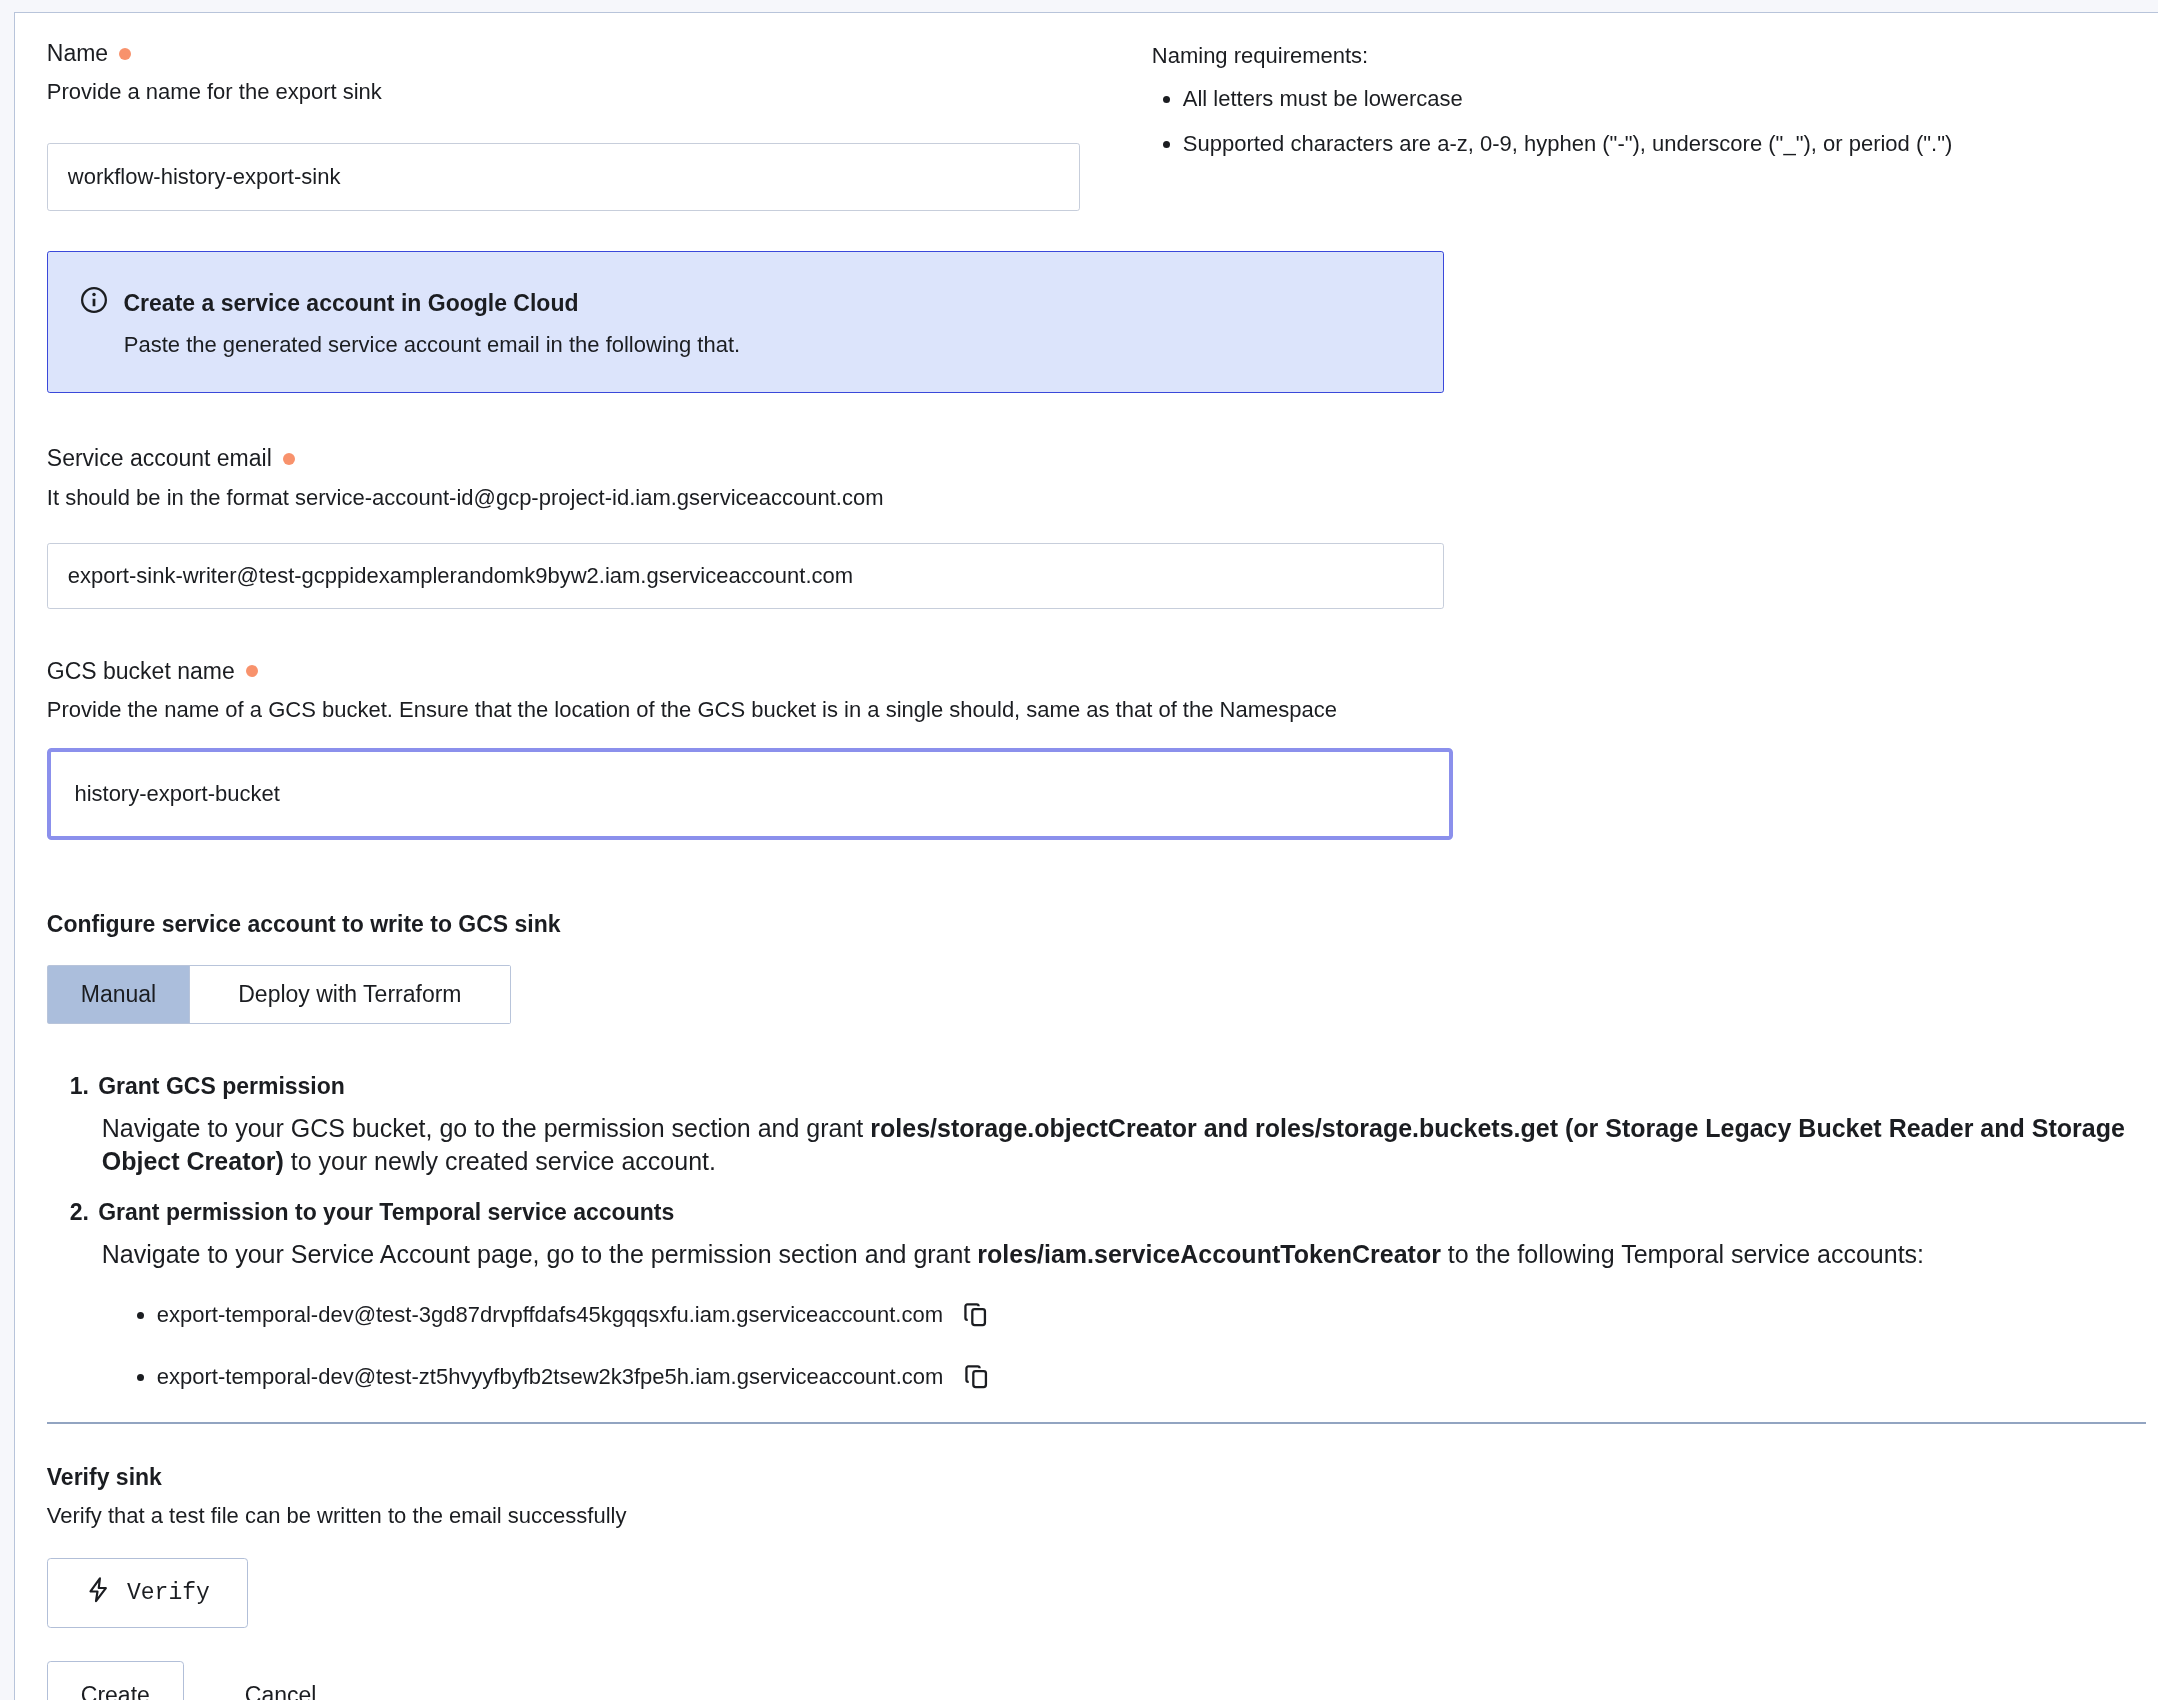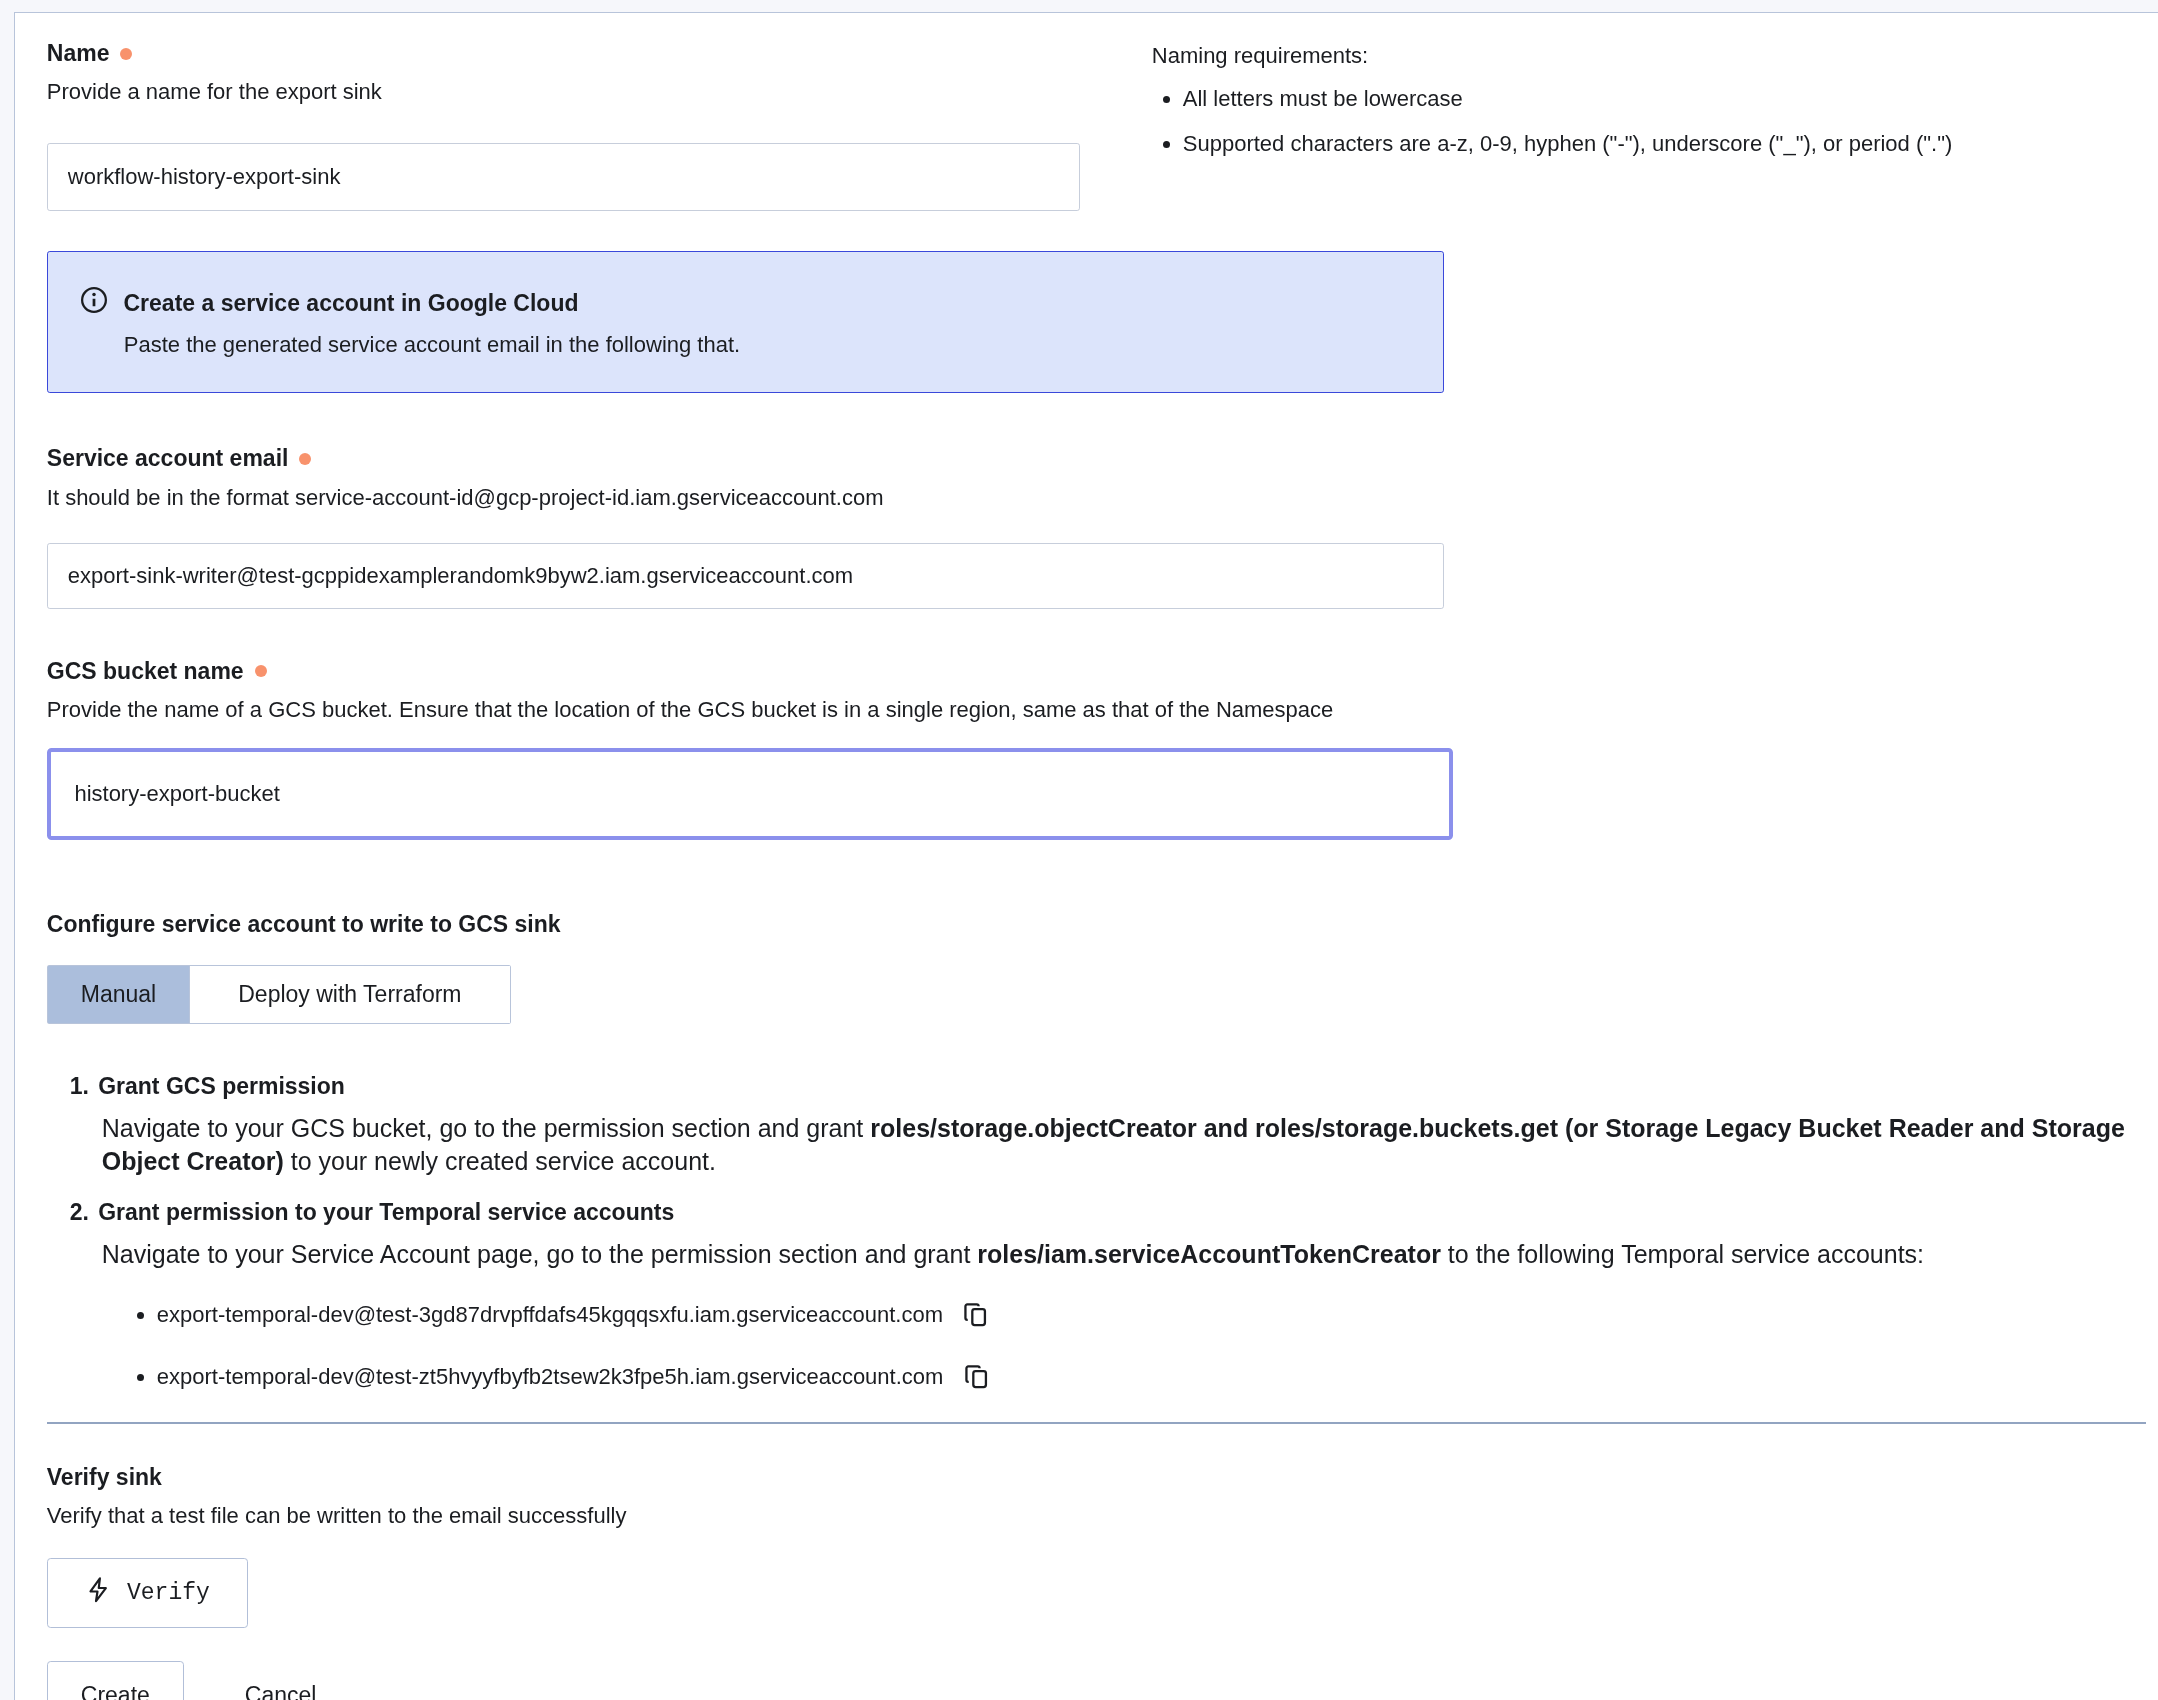--- a/index.html
+++ b/index.html
@@ -19,7 +19,7 @@
     overflow:hidden;
   }
   .label-row { display:flex; align-items:center; gap:11px; margin-bottom:9.2px; }
-  .field-label { font-size:23px; font-weight:700; line-height:29px; }
+  .field-label { font-size:23px; font-weight:400; line-height:29px; }
   .req-dot { width:12px; height:12px; border-radius:50%; background:#f8926c; display:inline-block; }
   .help { font-size:22px; line-height:29px; color:#1b1d21; }
 

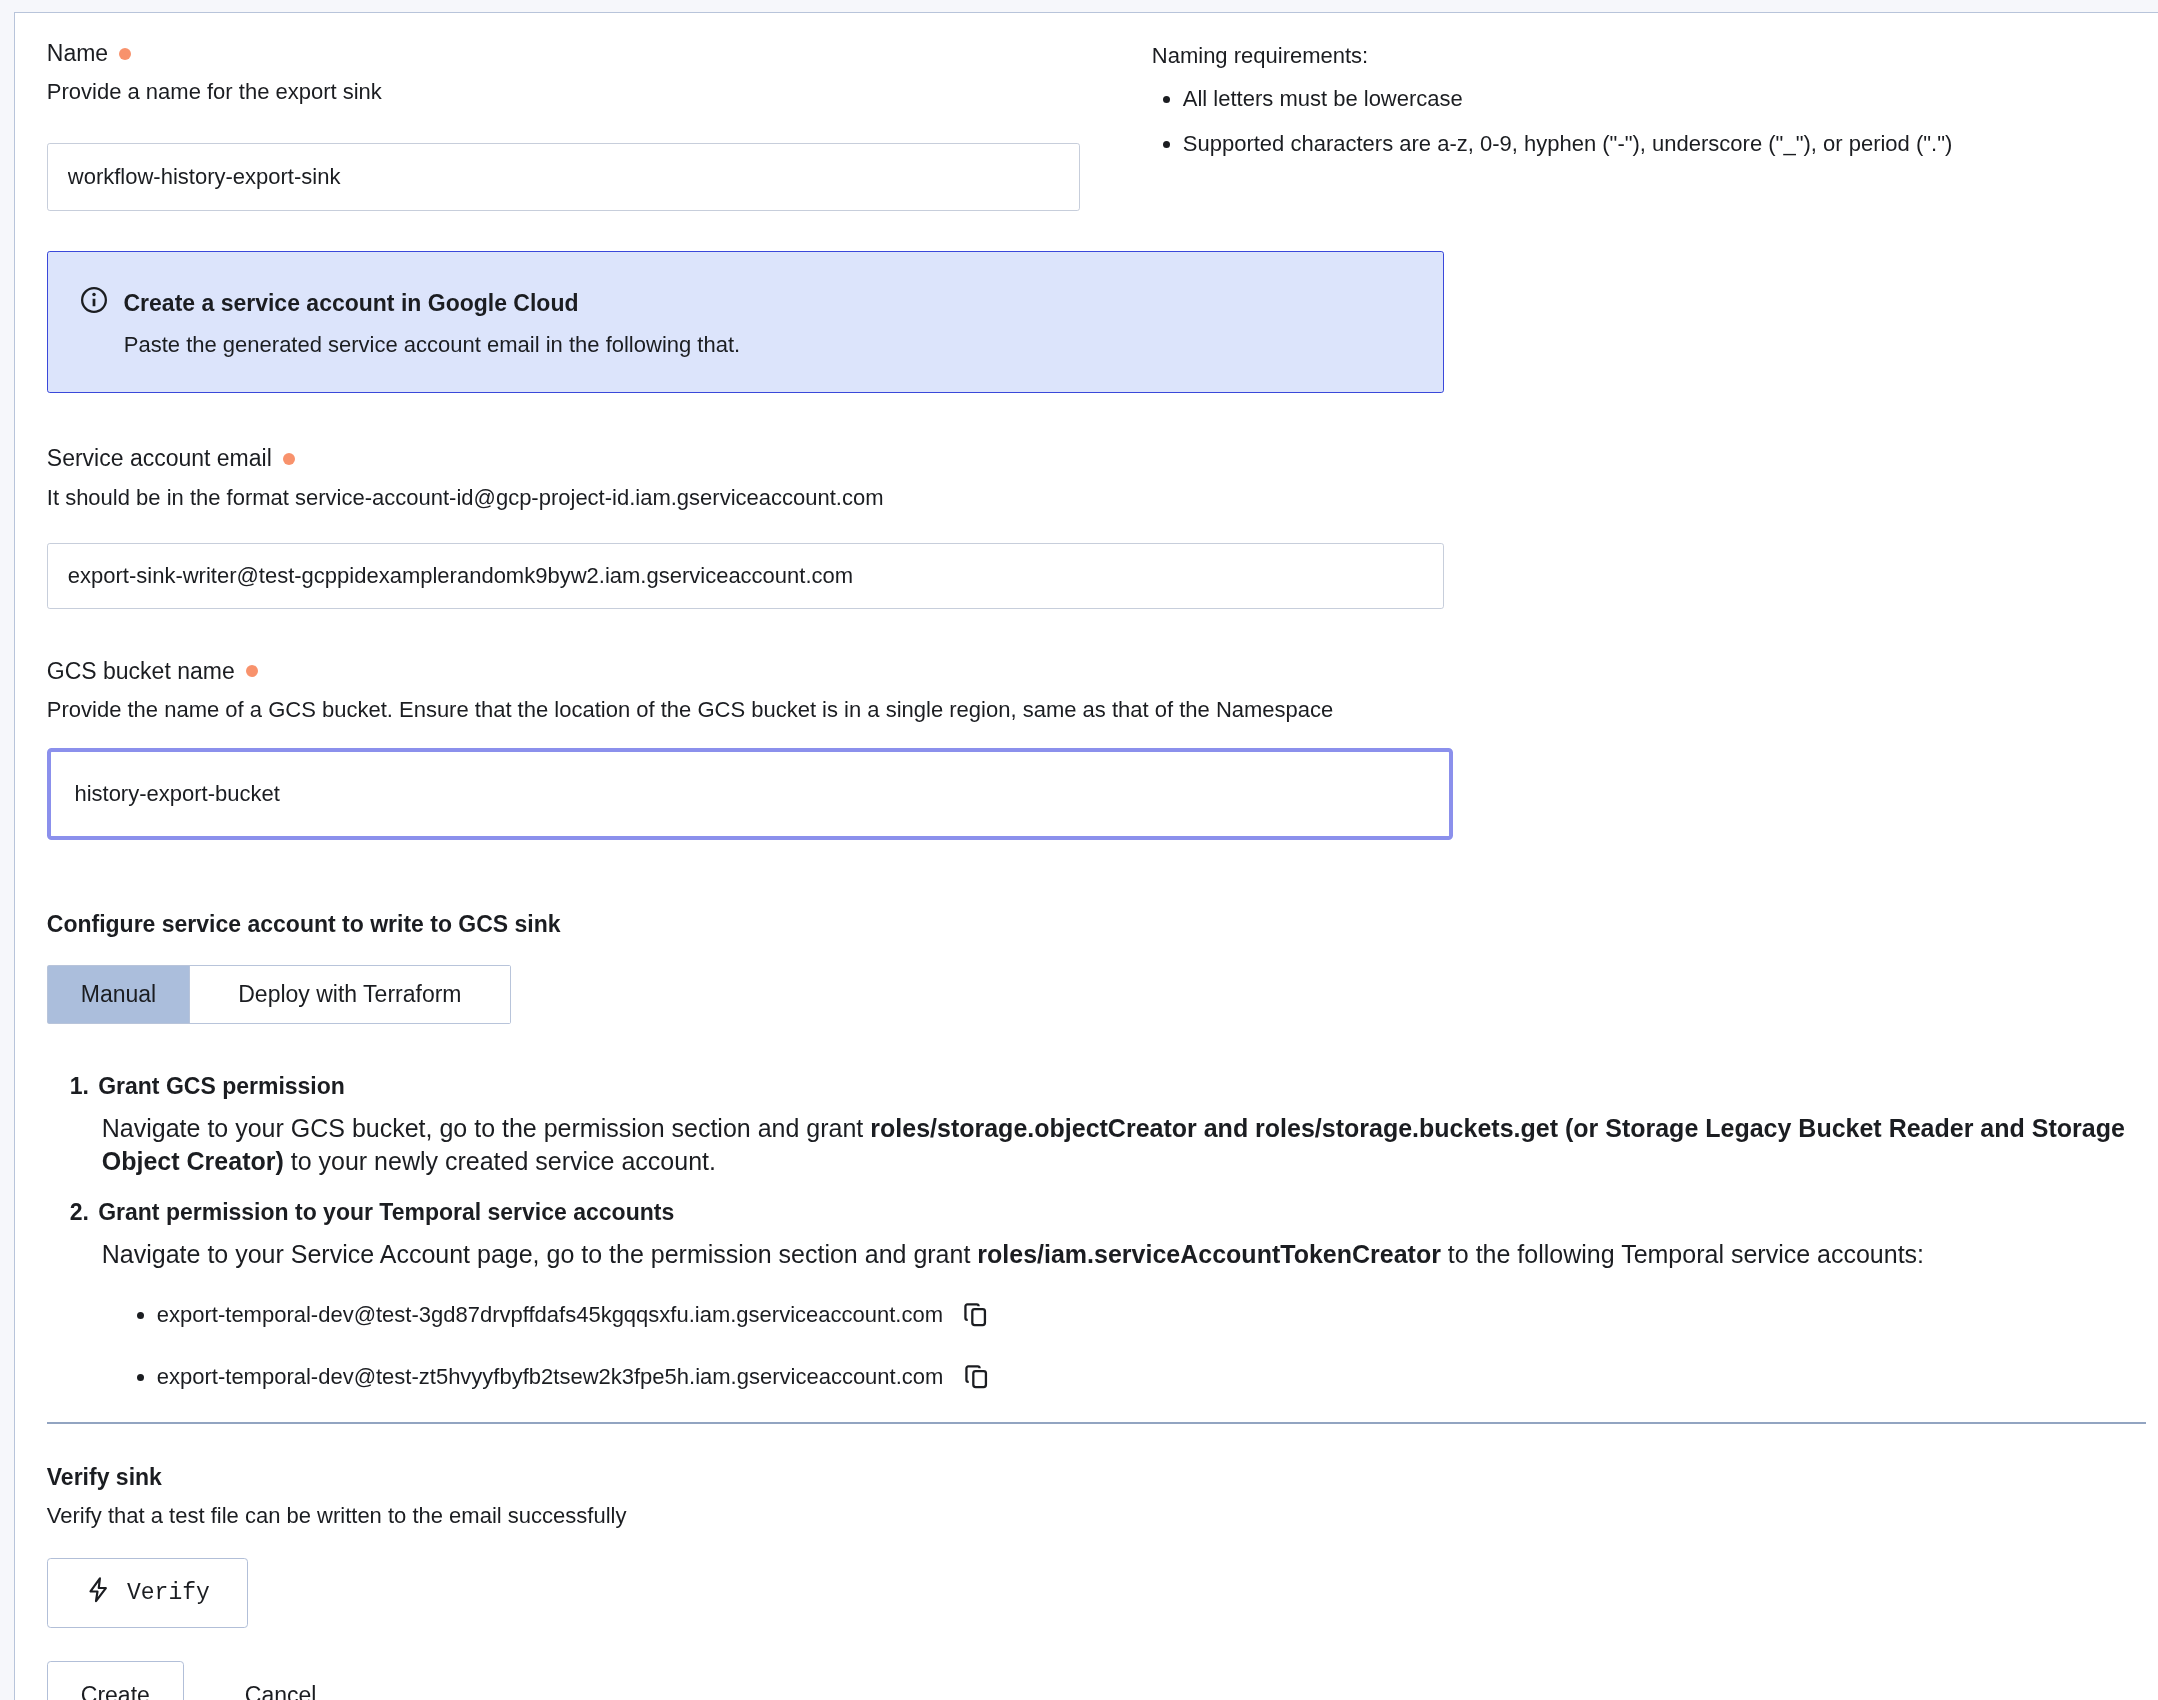--- a/index.html
+++ b/index.html
@@ -155,7 +155,7 @@
       <span class="field-label">GCS bucket name</span>
       <span class="req-dot"></span>
     </div>
-    <div class="help">Provide the name of a GCS bucket. Ensure that the location of the GCS bucket is in a single region, same as that of the Namespace</div>
+    <div class="help">Provide the name of a GCS bucket. Ensure that the location of the GCS bucket is in a single should, same as that of the Namespace</div>
     <div class="focus-wrap">
       <input type="text" value="history-export-bucket" style="">
     </div>

